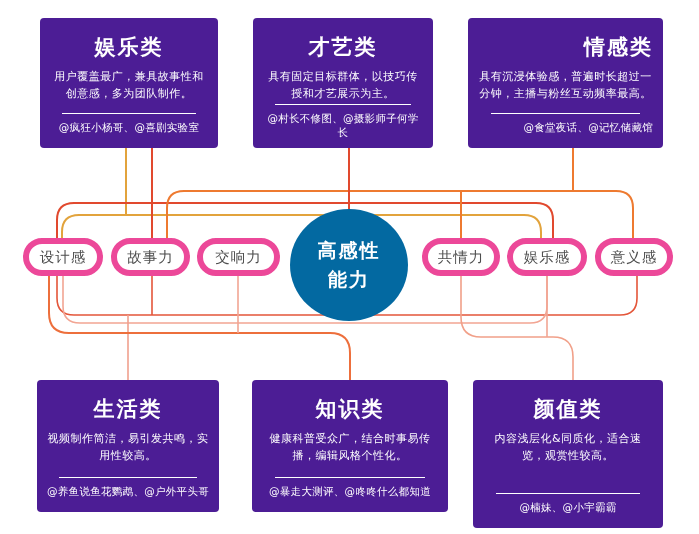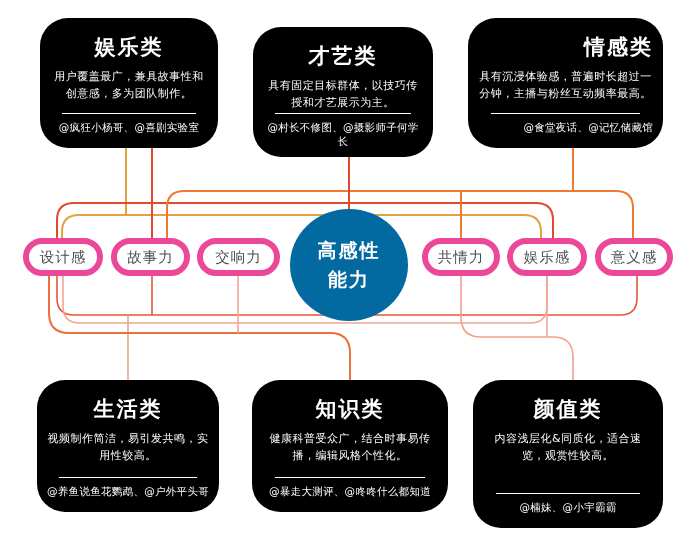--- a/index.html
+++ b/index.html
@@ -9,7 +9,7 @@
   }
   .wires{position:absolute;left:0;top:0;z-index:1;}
   .card{
-    position:absolute;z-index:2;background:#000000;border-radius:28px;color:#fff;
+    position:absolute;z-index:2;background:#4c1d95;border-radius:4px;color:#fff;
     display:flex;flex-direction:column;align-items:center;text-align:center;
     padding:13px 10px 13px;box-sizing:border-box;height:130px;
   }

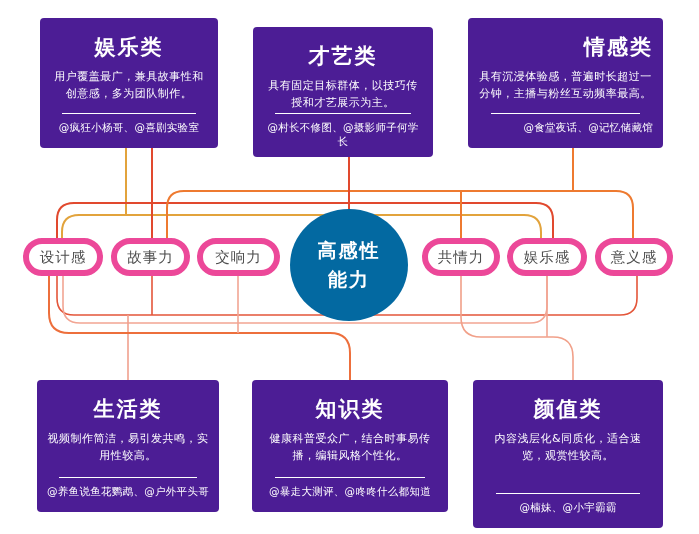--- a/index.html
+++ b/index.html
@@ -18,7 +18,7 @@
   .card-divider{width:85%;height:0;border-top:1.6px solid #ffffff;margin:2px auto 7px;}
   .card-accounts{font-size:10.5px;letter-spacing:0.3px;}
   .c1{left:40px;top:18px;width:178px;}
-  .c2{left:253px;top:18px;width:180px;margin-top:9px;}
+  .c2{left:253px;top:18px;width:180px;}
   .c3{left:468px;top:18px;width:195px;align-items:flex-end;}
   .c4{left:37px;top:380px;width:182px;height:132px;}
   .c5{left:252px;top:380px;width:196px;height:132px;}

